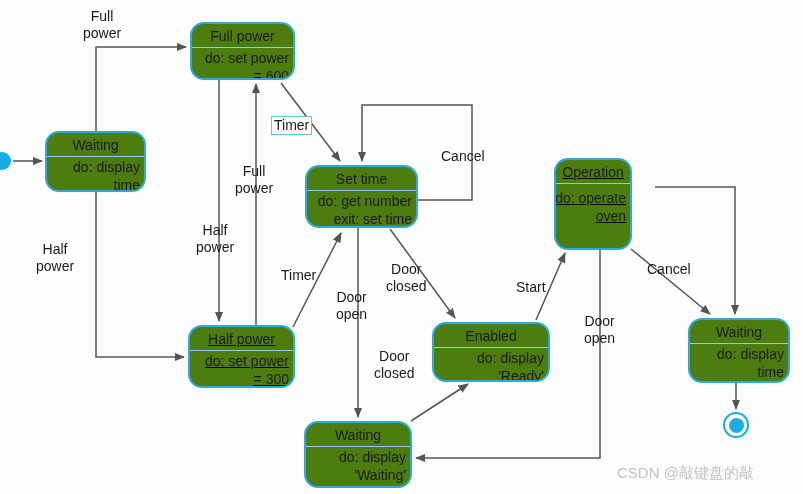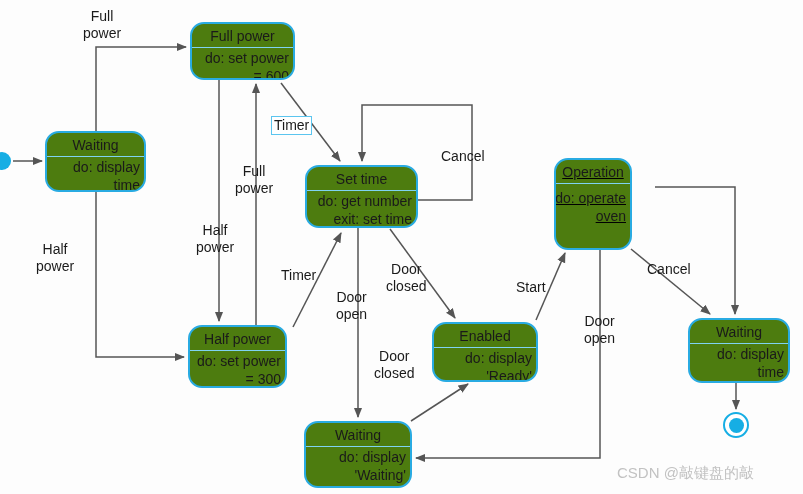--- a/index.html
+++ b/index.html
@@ -182,7 +182,7 @@
     </div>
   </div>
 
-  <div class="state-box" style="left:188px; top:325px; width:99px; height:63px;">
+  <div class="state-box" style="left:188px; top:325px; width:107px; height:63px;text-decoration:underline;">
     <div class="state-name">Half power</div>
     <div class="state-body">
       <span>do: set power</span>

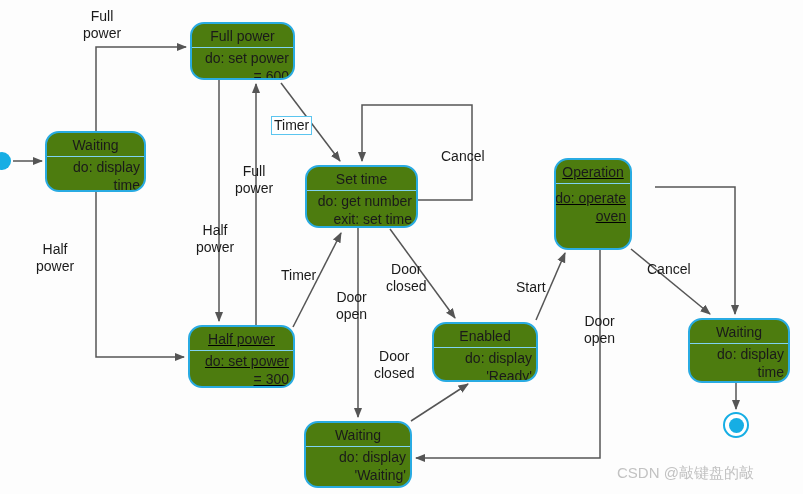--- a/index.html
+++ b/index.html
@@ -190,7 +190,7 @@
     </div>
   </div>
 
-  <div class="state-box" style="left:432px; top:322px; width:106px; height:60px;">
+  <div class="state-box" style="left:432px; top:322px; width:118px; height:60px;">
     <div class="state-name">Enabled</div>
     <div class="state-body">
       <span>do: display</span>

